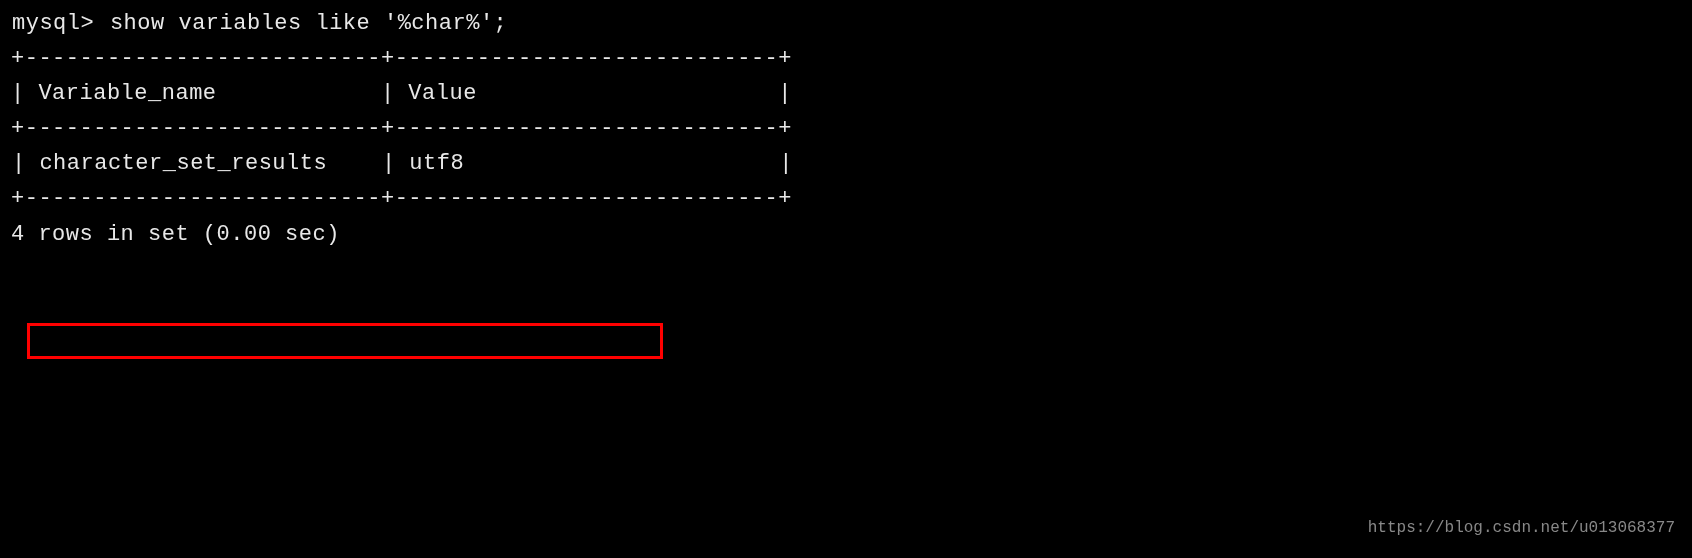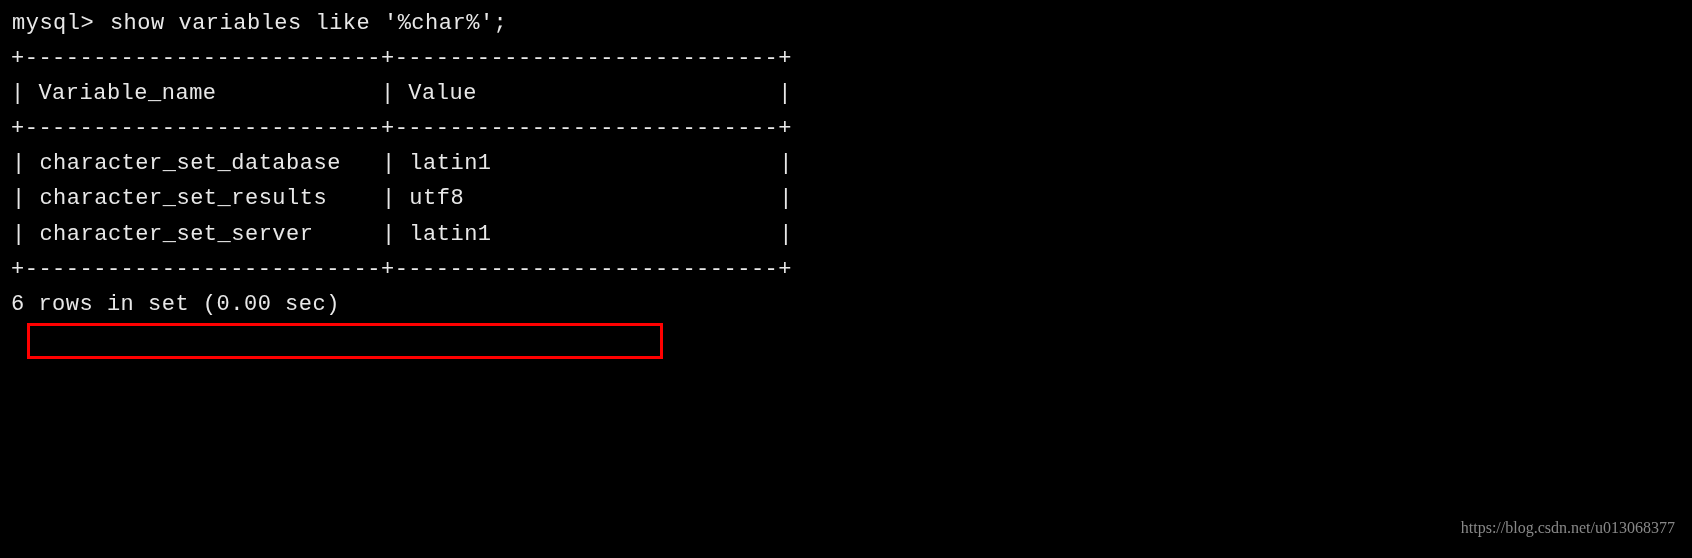--- a/index.html
+++ b/index.html
@@ -45,7 +45,6 @@
 <div class="term-line">| Variable_name            | Value                      |</div>
 <div class="term-line">+--------------------------+----------------------------+</div>
 <div id="rows-container">
-    <div class="term-line">| character_set_database   | latin1                     |</div>
     <div class="term-line">| character_set_results    | utf8                       |</div>
     <div class="term-line">| character_set_server     | latin1                     |</div>
   </div>

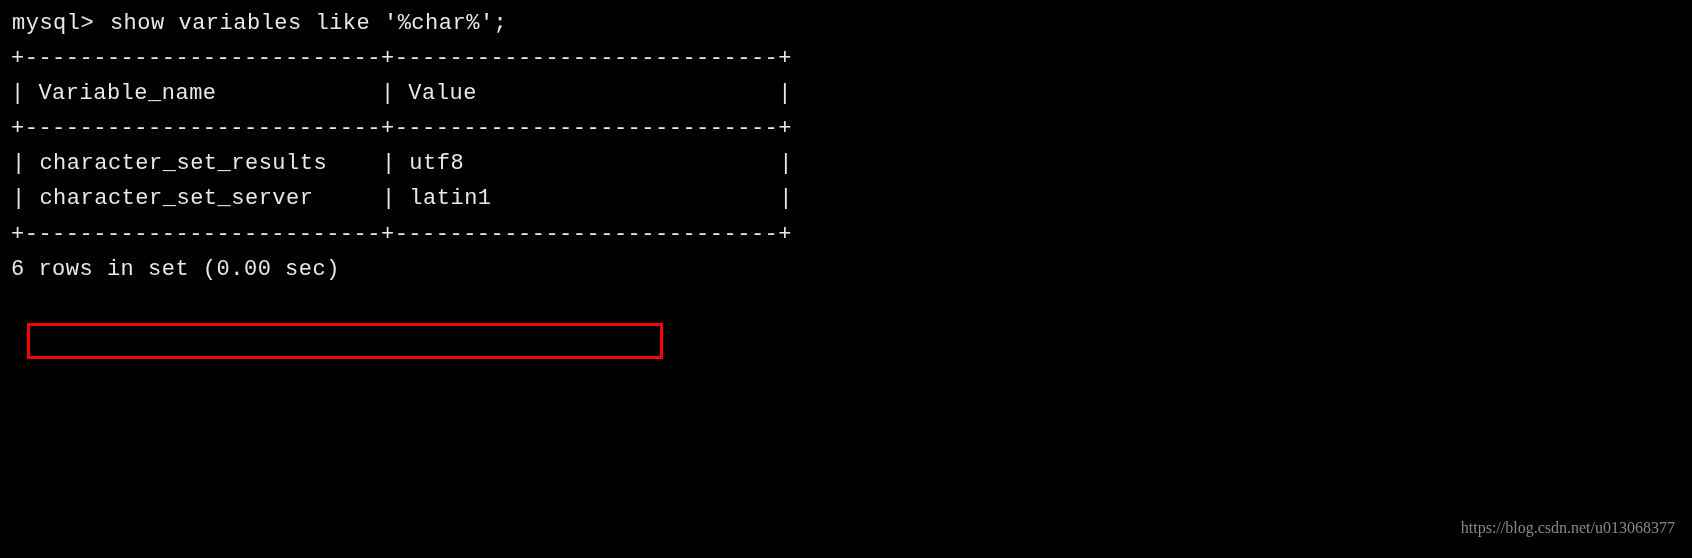--- a/index.html
+++ b/index.html
@@ -46,7 +46,6 @@
 <div class="term-line">+--------------------------+----------------------------+</div>
 <div id="rows-container">
     <div class="term-line">| character_set_results    | utf8                       |</div>
-    <div class="term-line">| character_set_server     | latin1                     |</div>
   </div>
 <div class="term-line">+--------------------------+----------------------------+</div>
 <div class="term-line">6 rows in set (0.00 sec)</div>

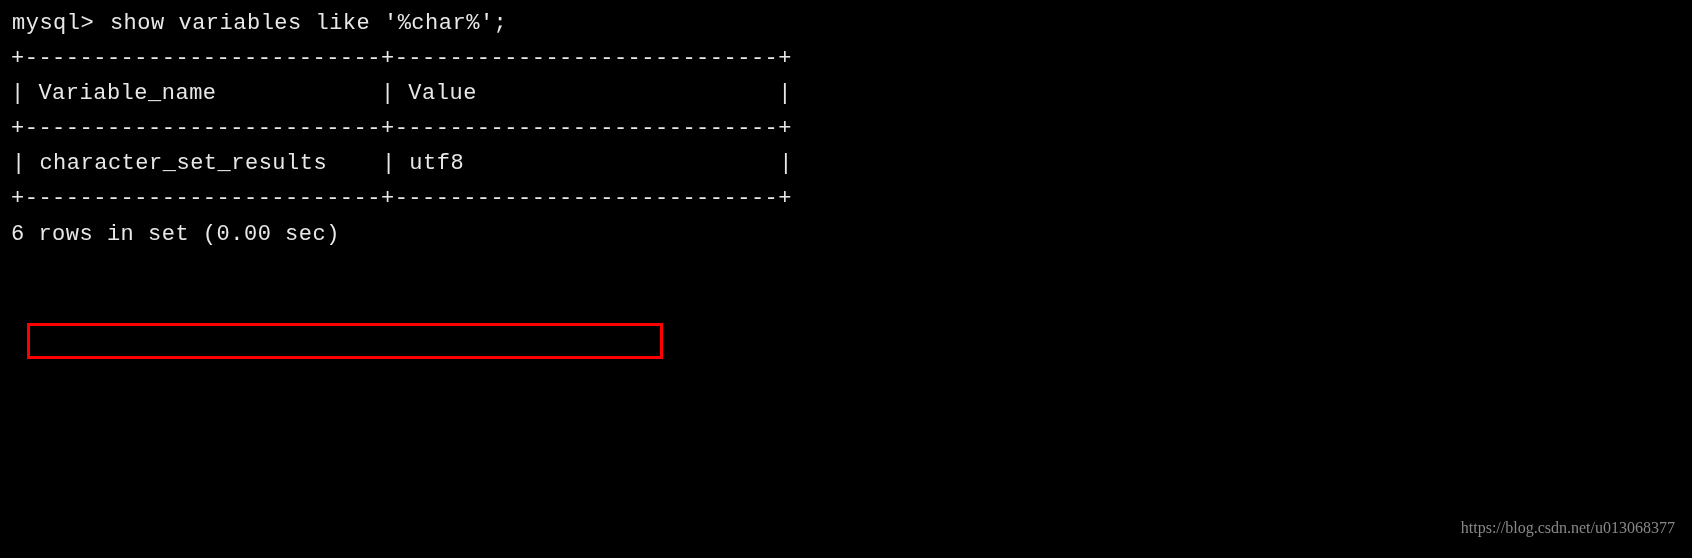--- a/index.html
+++ b/index.html
@@ -48,7 +48,7 @@
     <div class="term-line">| character_set_results    | utf8                       |</div>
   </div>
 <div class="term-line">+--------------------------+----------------------------+</div>
-<div class="term-line">6 rows in set (0.00 sec)</div>
+<div class="term-line">4 rows in set (0.00 sec)</div>
 
 <div class="highlight-box" style="top: 320px; left: 24px; width: 636px; height: 36px;"></div>
 

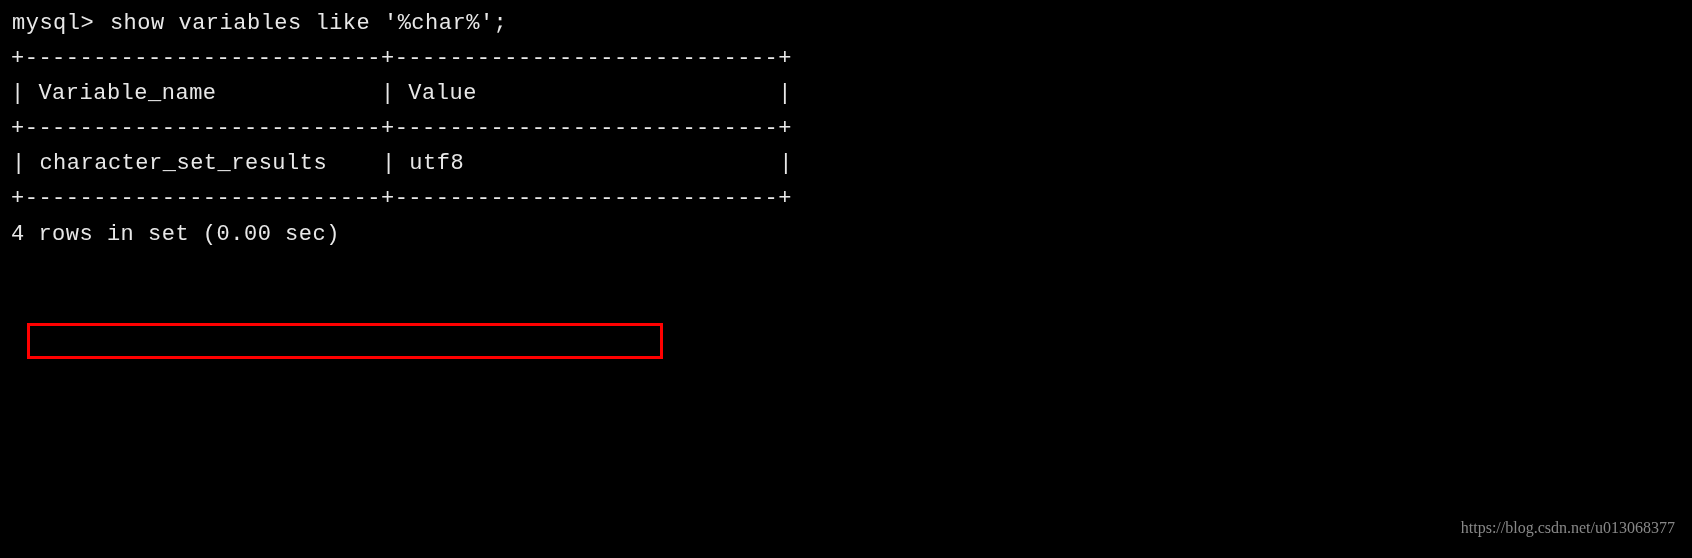--- a/index.html
+++ b/index.html
@@ -33,7 +33,7 @@
       right: 18px;
       color: #888888;
       font-size: 16px;
-      font-family: Liberation Serif, serif;
+      font-family: Liberation Mono, monospace;
       letter-spacing: 0;
     }
   </style>

